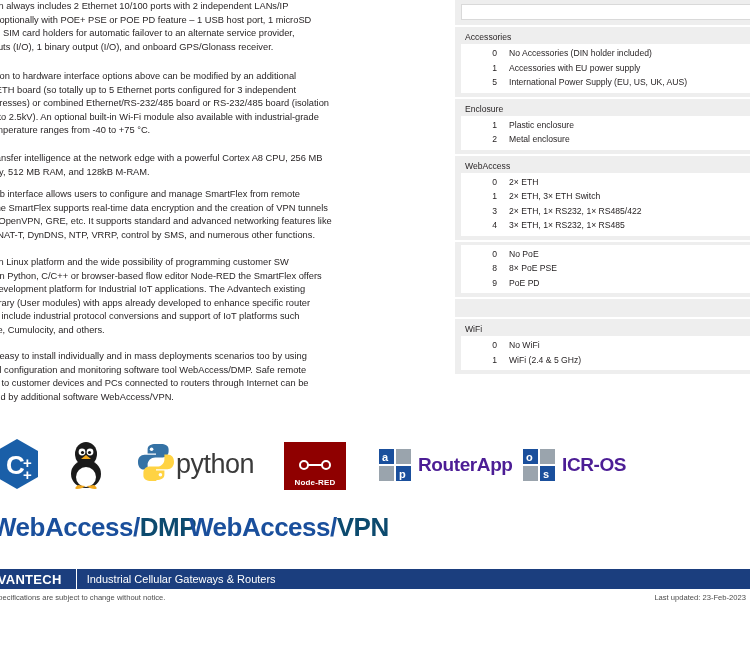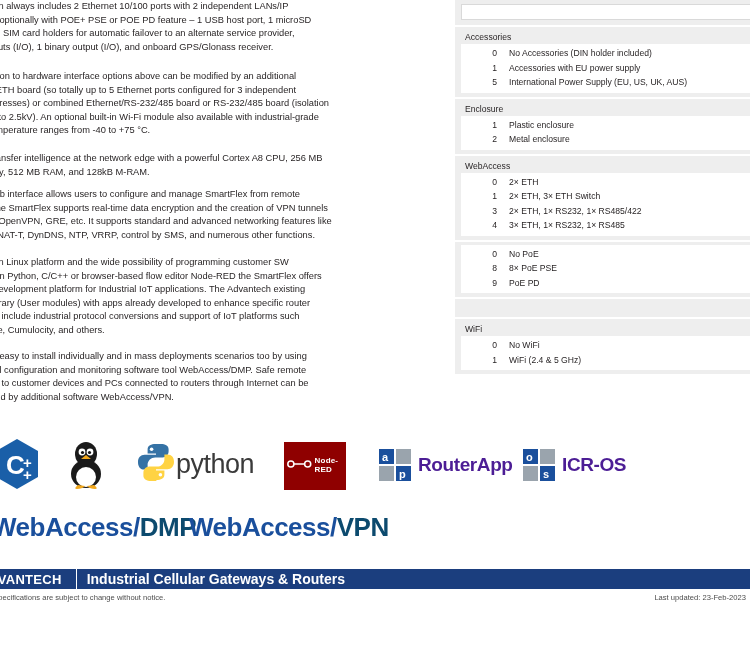--- a/index.html
+++ b/index.html
@@ -130,7 +130,7 @@
     height: 48px;
     background: #8f0000;
     display: flex;
-    flex-direction: row;
+    flex-direction: column;
     align-items: center;
     justify-content: flex-end;
     padding-bottom: 3px;

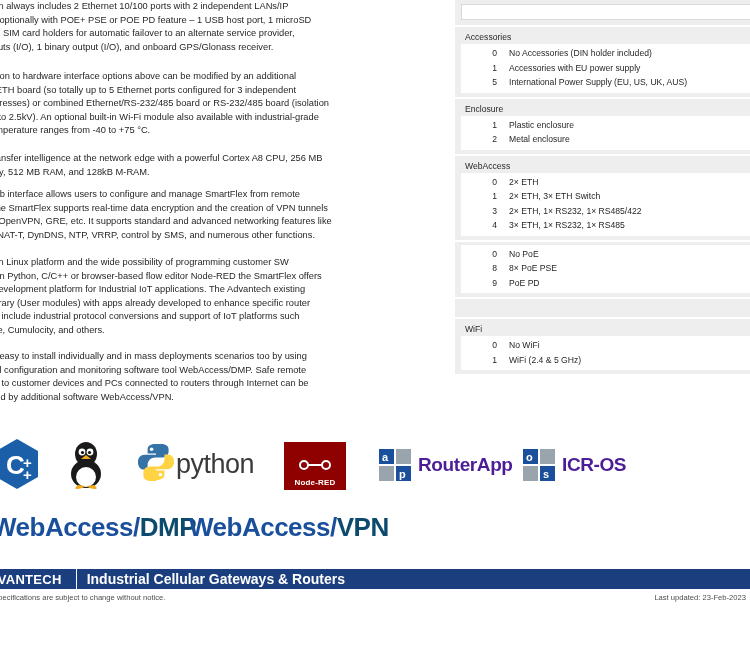--- a/index.html
+++ b/index.html
@@ -199,8 +199,8 @@
   }
   .footer-title {
     color: #ffffff;
-    font-size: 14px;
-    font-weight: bold;
+    font-size: 11px;
+    font-weight: normal;
   }
   .footer-note {
     position: absolute;

